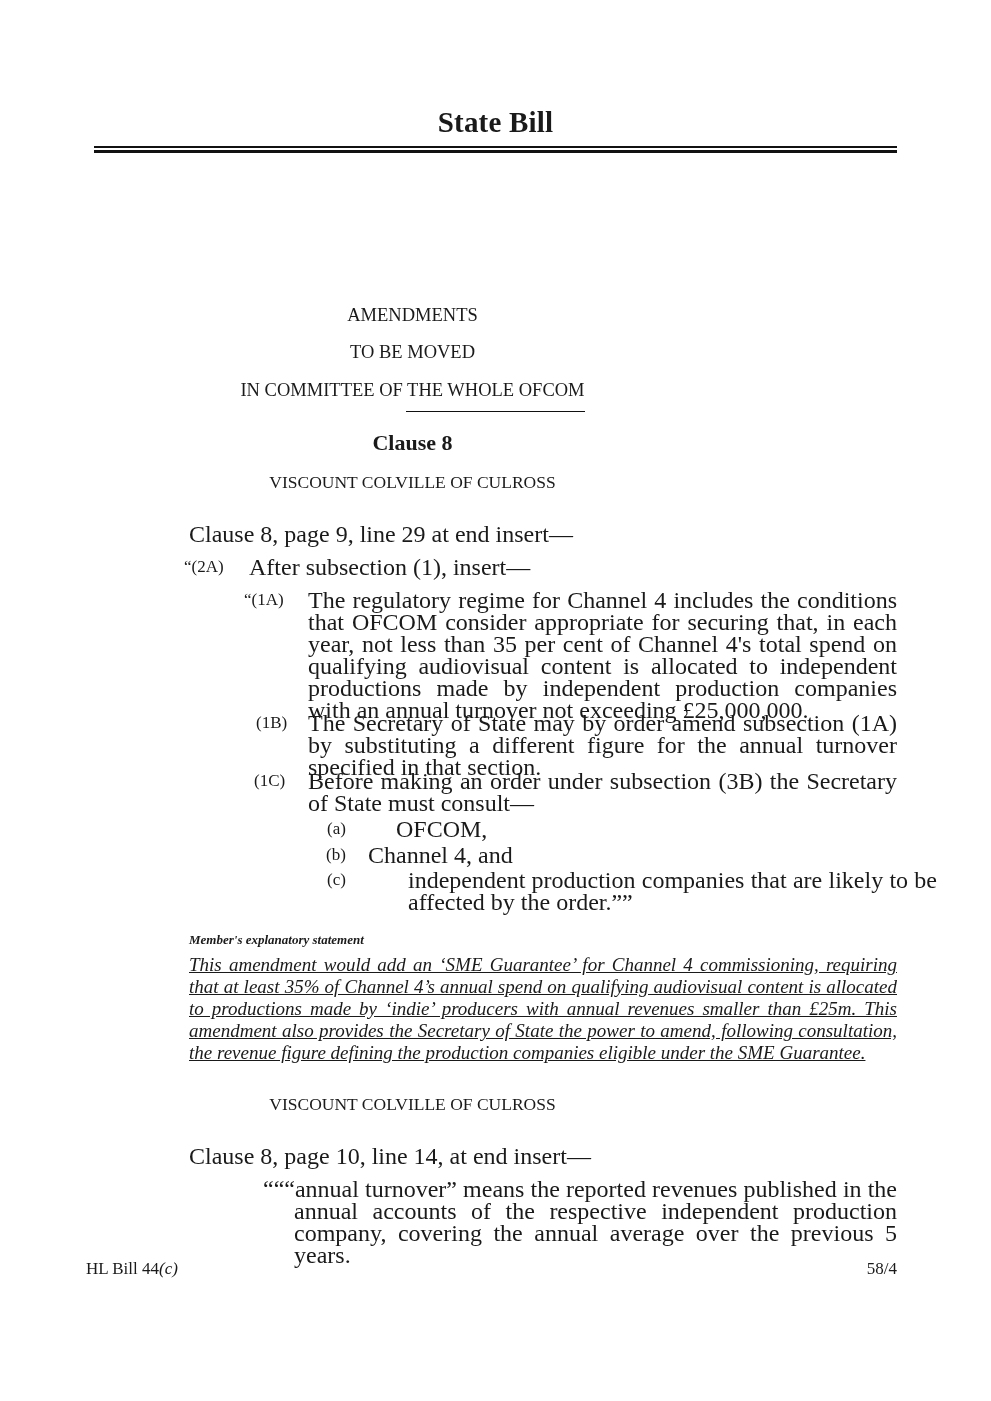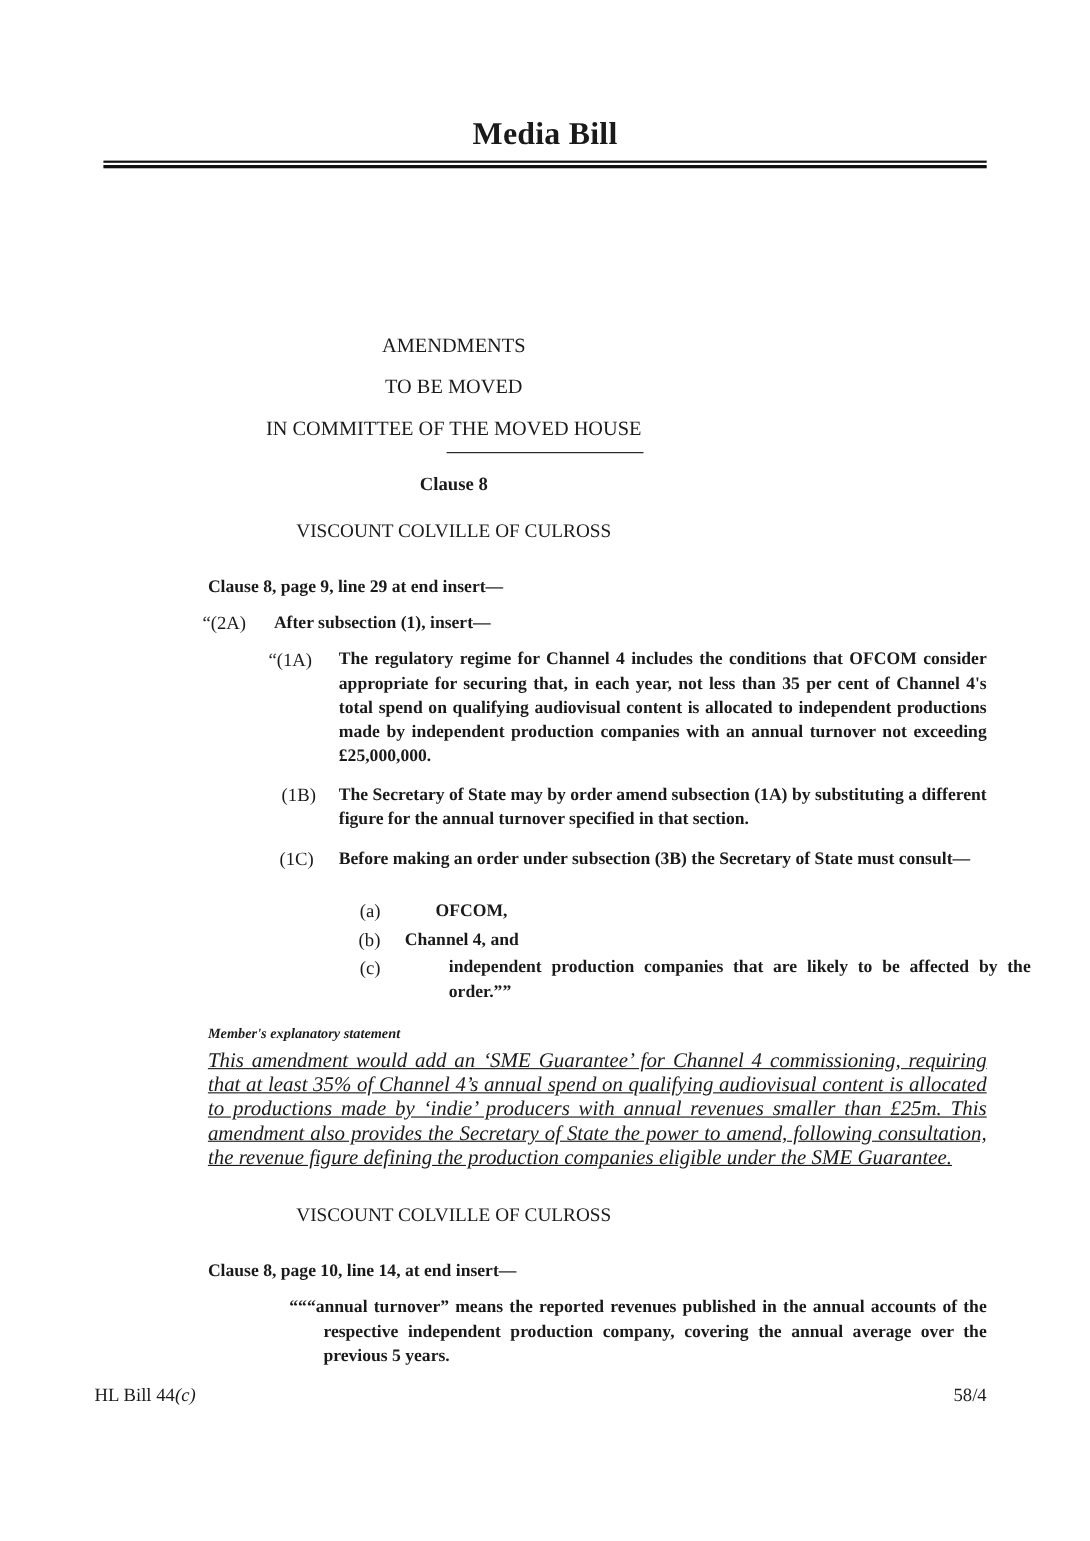--- a/index.html
+++ b/index.html
@@ -31,7 +31,7 @@
 </head>
 <body>
 
-<div class="abs title">Media Bill</div>
+<div class="abs title">State Bill</div>
 <div class="abs rule-thin"></div>
 <div class="abs rule-thick"></div>
 

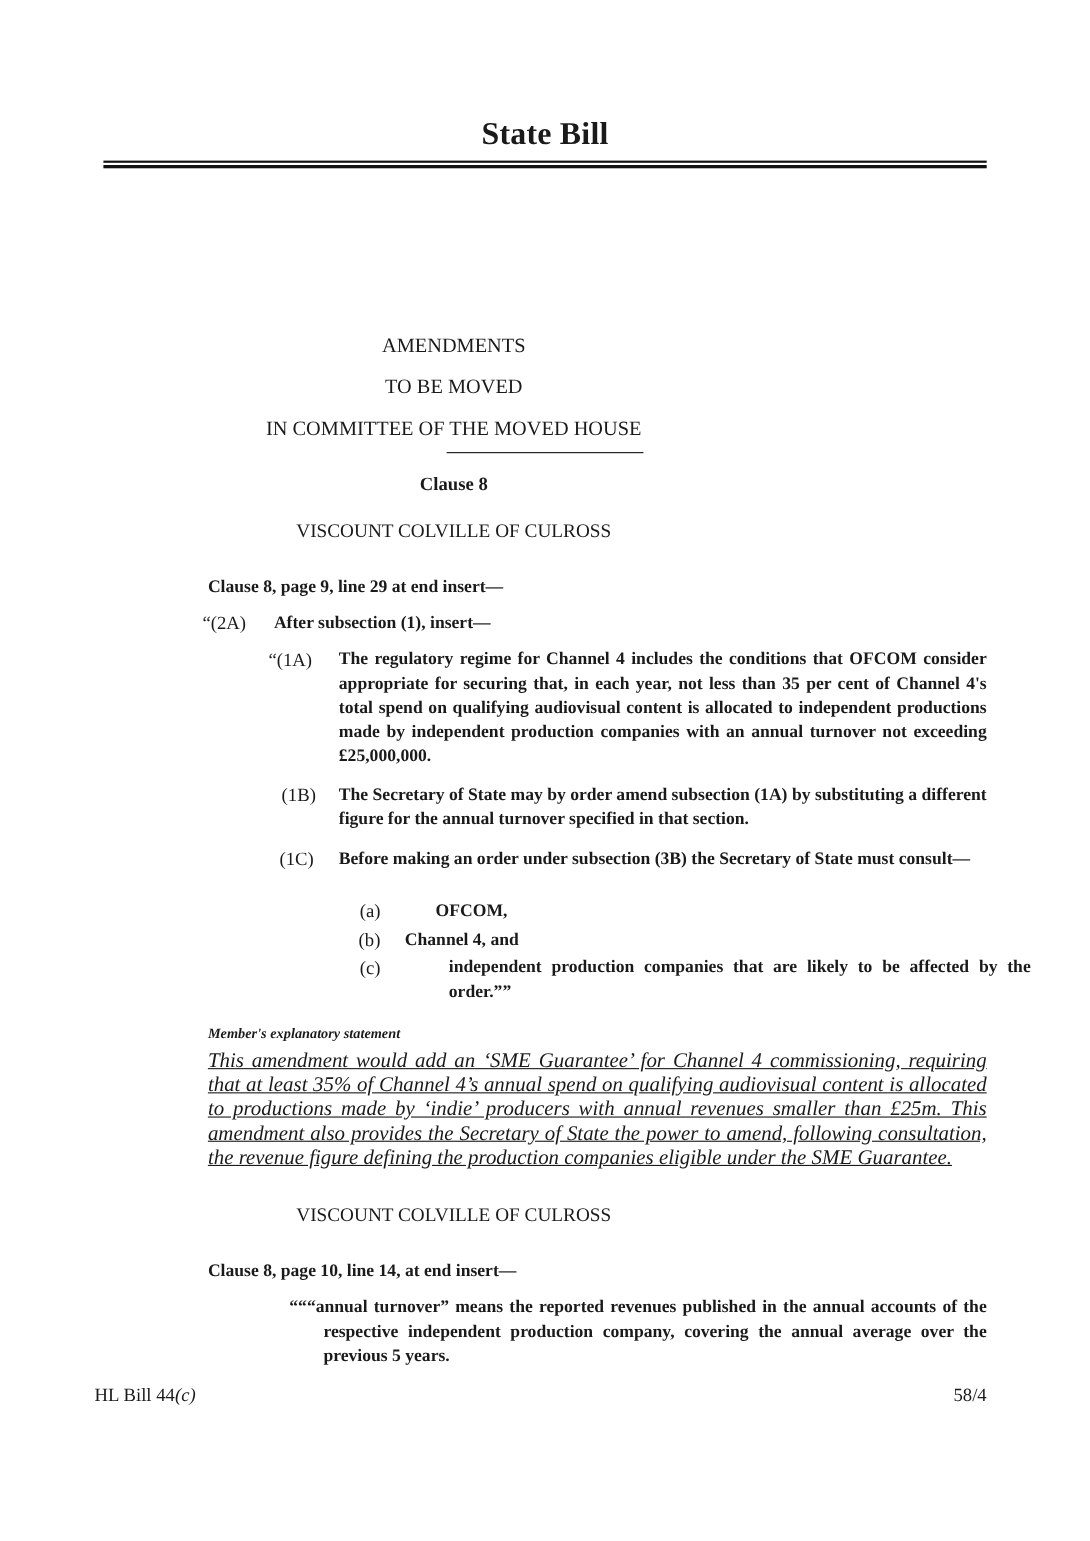--- a/index.html
+++ b/index.html
@@ -37,7 +37,7 @@
 
 <div class="abs center-line" style="top:305px;">AMENDMENTS</div>
 <div class="abs center-line" style="top:342px;">TO BE MOVED</div>
-<div class="abs center-line" style="top:380px;">IN COMMITTEE OF THE MOVED HOUSE</div>
+<div class="abs center-line" style="top:380px;">IN COMMITTEE OF THE WHOLE OFCOM</div>
 <div class="abs short-rule"></div>
 
 <div class="abs center-line clause-heading" style="top:430px;">Clause 8</div>

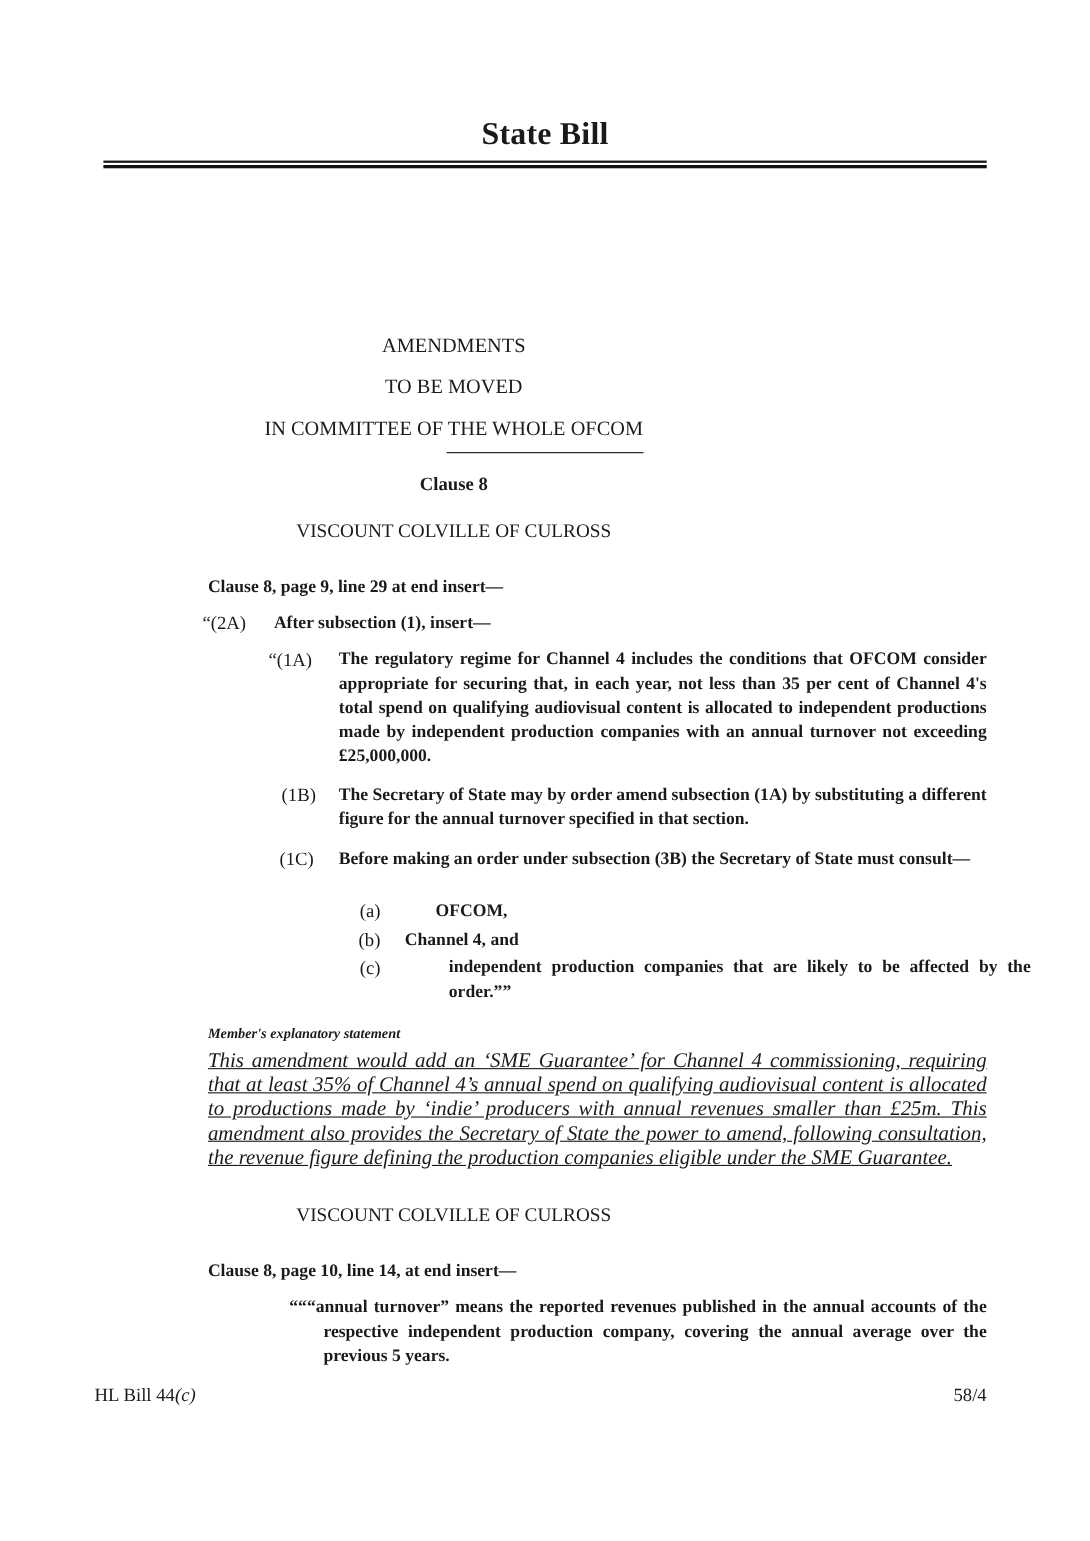--- a/index.html
+++ b/index.html
@@ -19,7 +19,7 @@
       left: 2px; width: 821px; text-align: center; font-size: 18.5px;
     }
     .short-rule { left: 406px; width: 179px; top: 411px; height: 1px; background: #111; }
-    .clause-heading { font-weight: bold; font-size: 17px; text-align: center; }
+    .clause-heading { font-weight: bold; font-size: 22px; text-align: center; }
     .body-text { font-size: 16px; line-height: 22px; font-weight: bold; }
     .justify { text-align: justify; }
     .label { font-size: 17px; line-height: 22px; }

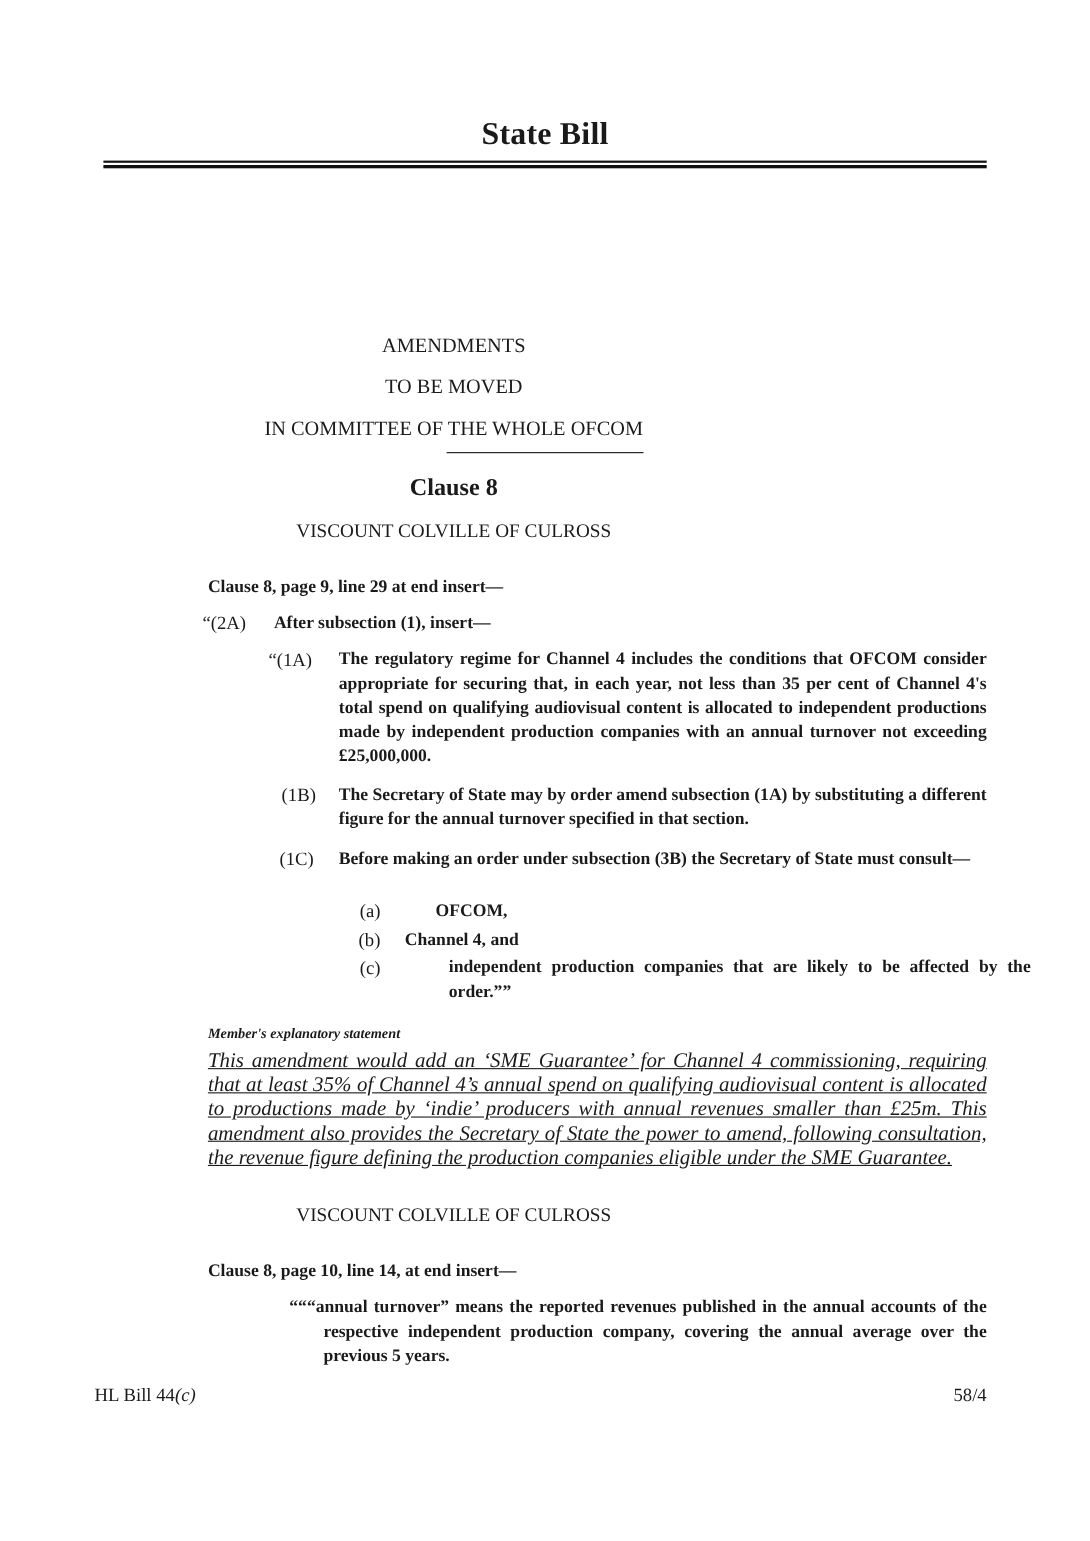--- a/index.html
+++ b/index.html
@@ -20,7 +20,7 @@
     }
     .short-rule { left: 406px; width: 179px; top: 411px; height: 1px; background: #111; }
     .clause-heading { font-weight: bold; font-size: 22px; text-align: center; }
-    .body-text { font-size: 16px; line-height: 22px; font-weight: bold; }
+    .body-text { font-size: 24px; line-height: 22px; }
     .justify { text-align: justify; }
     .label { font-size: 17px; line-height: 22px; }
     .ital { font-style: italic; }

